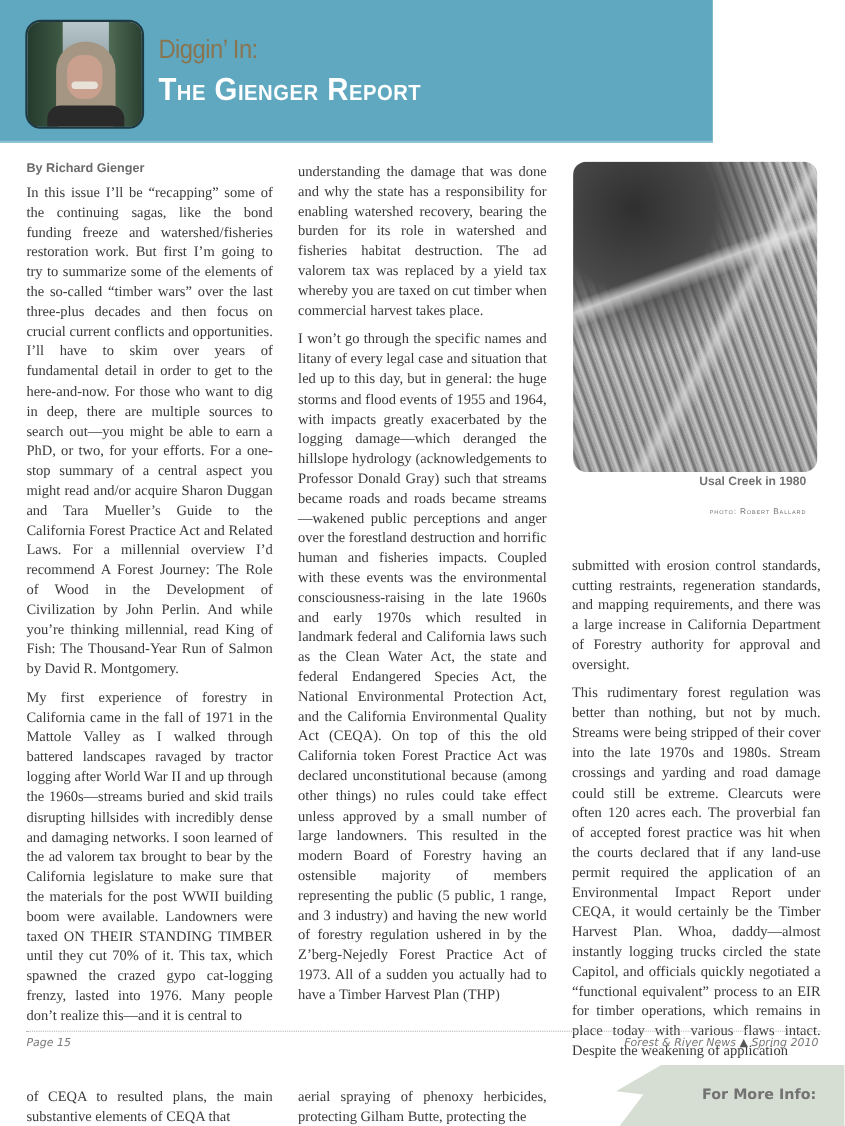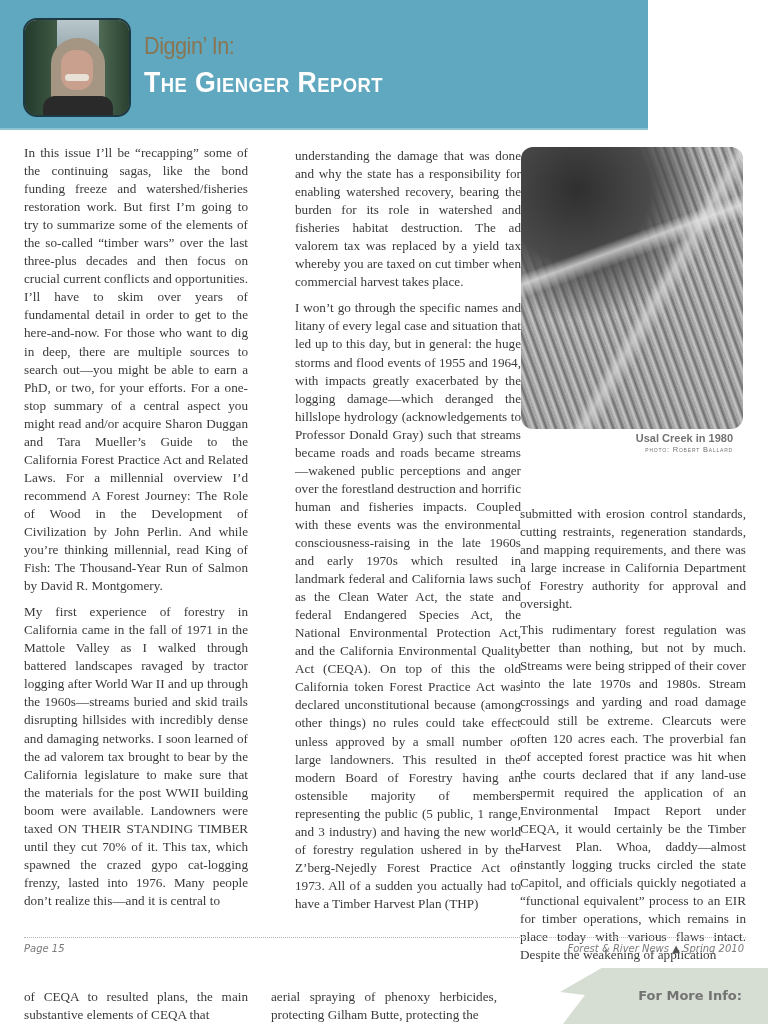--- a/index.html
+++ b/index.html
@@ -108,6 +108,7 @@
 </div>
 
 <div class="col col1">
+  <div class="byline">By Richard Gienger</div>
   <p>In this issue I’ll be “recapping” some of the continuing sagas, like the bond funding freeze and watershed/fisheries restoration work. But first I’m going to try to summarize some of the elements of the so-called “timber wars” over the last three-plus decades and then focus on crucial current conflicts and opportunities. I’ll have to skim over years of fundamental detail in order to get to the here-and-now. For those who want to dig in deep, there are multiple sources to search out—you might be able to earn a PhD, or two, for your efforts. For a one-stop summary of a central aspect you might read and/or acquire Sharon Duggan and Tara Mueller’s Guide to the California Forest Practice Act and Related Laws. For a millennial overview I’d recommend A Forest Journey: The Role of Wood in the Development of Civilization by John Perlin. And while you’re thinking millennial, read King of Fish: The Thousand-Year Run of Salmon by David R. Montgomery.</p>
   <p>My first experience of forestry in California came in the fall of 1971 in the Mattole Valley as I walked through battered landscapes ravaged by tractor logging after World War II and up through the 1960s—streams buried and skid trails disrupting hillsides with incredibly dense and damaging networks. I soon learned of the ad valorem tax brought to bear by the California legislature to make sure that the materials for the post WWII building boom were available. Landowners were taxed ON THEIR STANDING TIMBER until they cut 70% of it. This tax, which spawned the crazed gypo cat-logging frenzy, lasted into 1976. Many people don’t realize this—and it is central to</p>
 </div>

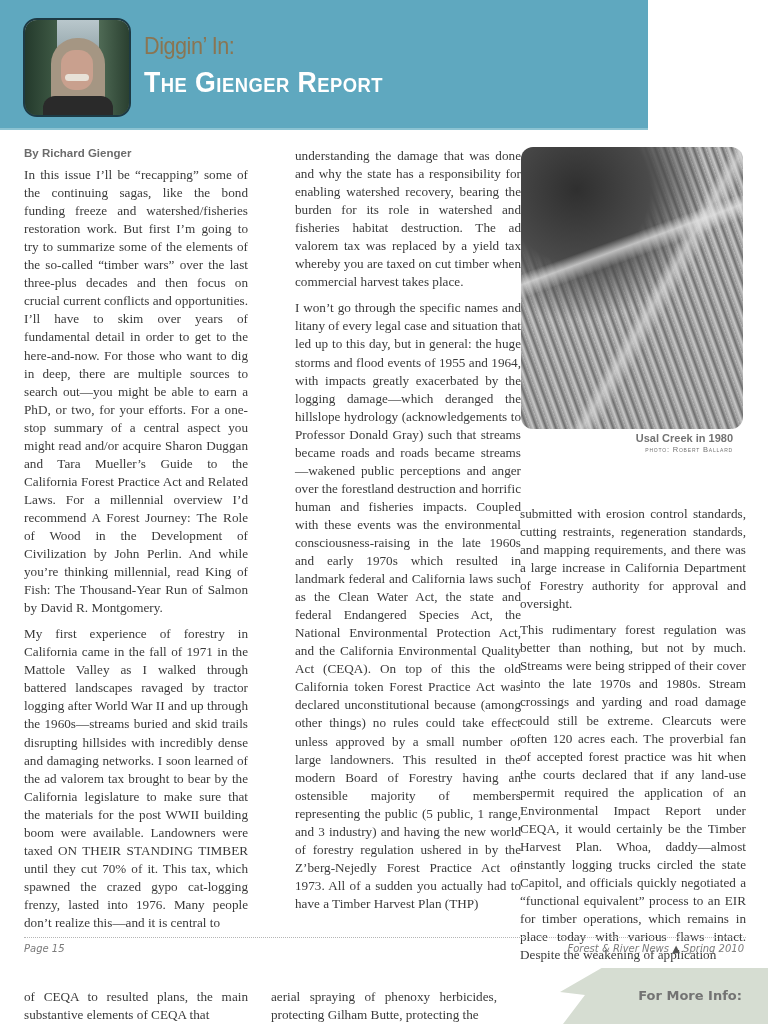--- a/index.html
+++ b/index.html
@@ -44,7 +44,7 @@
     }
     .col p { margin: 0 0 8px 0; }
     .col1 { left: 24px; top: 144px; width: 224px; }
-    .col2 { left: 271px; top: 147px; width: 226px; margin-left: 24px; }
+    .col2 { left: 271px; top: 147px; width: 226px; }
     .col3 { left: 520px; top: 505px; width: 226px; }
     .byline {
       font-family: "Liberation Sans", "DejaVu Sans", sans-serif;

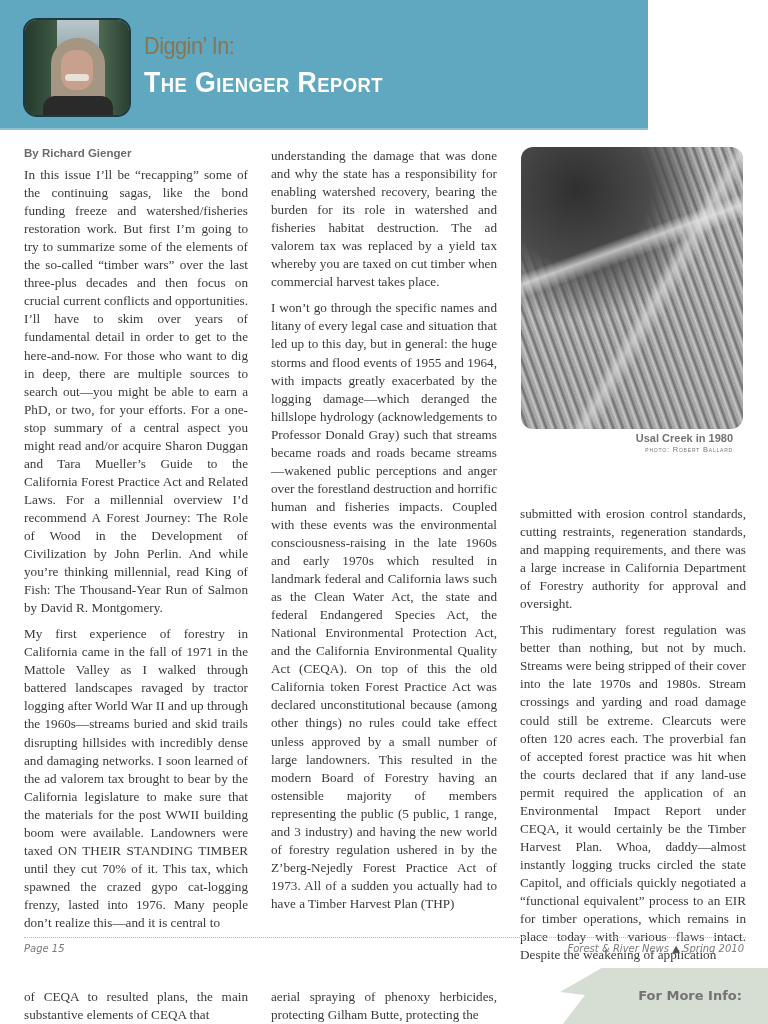--- a/index.html
+++ b/index.html
@@ -65,7 +65,7 @@
       font-family: "Liberation Sans", "DejaVu Sans", sans-serif; color: #737373;
     }
     .caption .cap-main { font-size: 11px; font-weight: bold; }
-    .caption .cap-credit { font-size: 7.5px; font-variant: small-caps; letter-spacing: 0.8px; margin-top: 1px; }
+    .caption .cap-credit { font-size: 7.5px; font-variant: small-caps; letter-spacing: 0.8px; margin-top: 16px; }
     .rule {
       position: absolute; left: 24px; top: 937px; width: 722px; height: 0;
       border-top: 1px dotted #b5b5b5;

